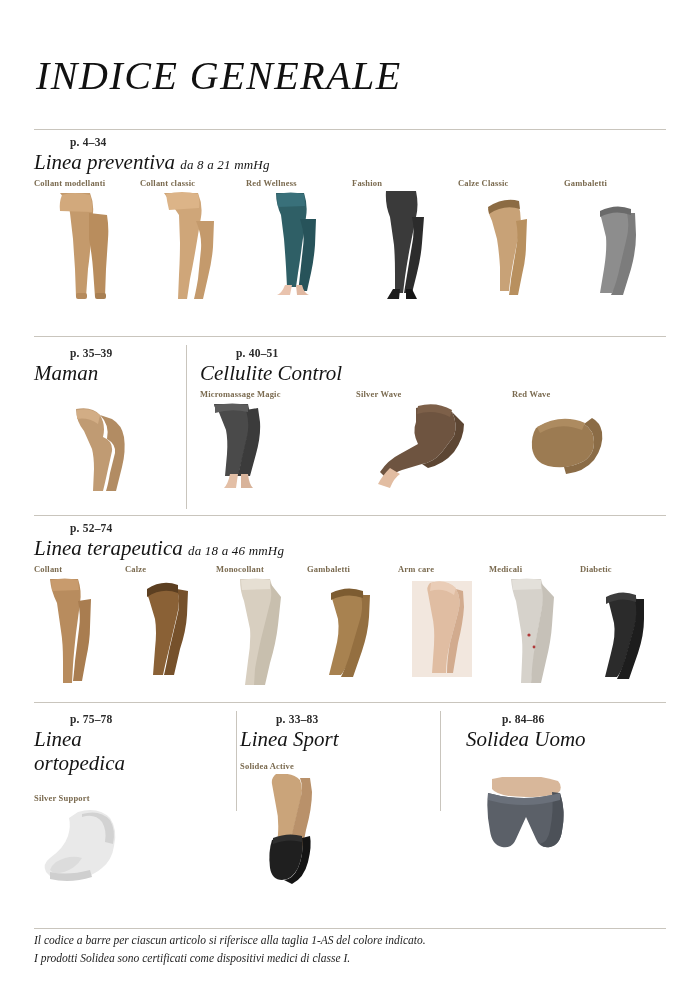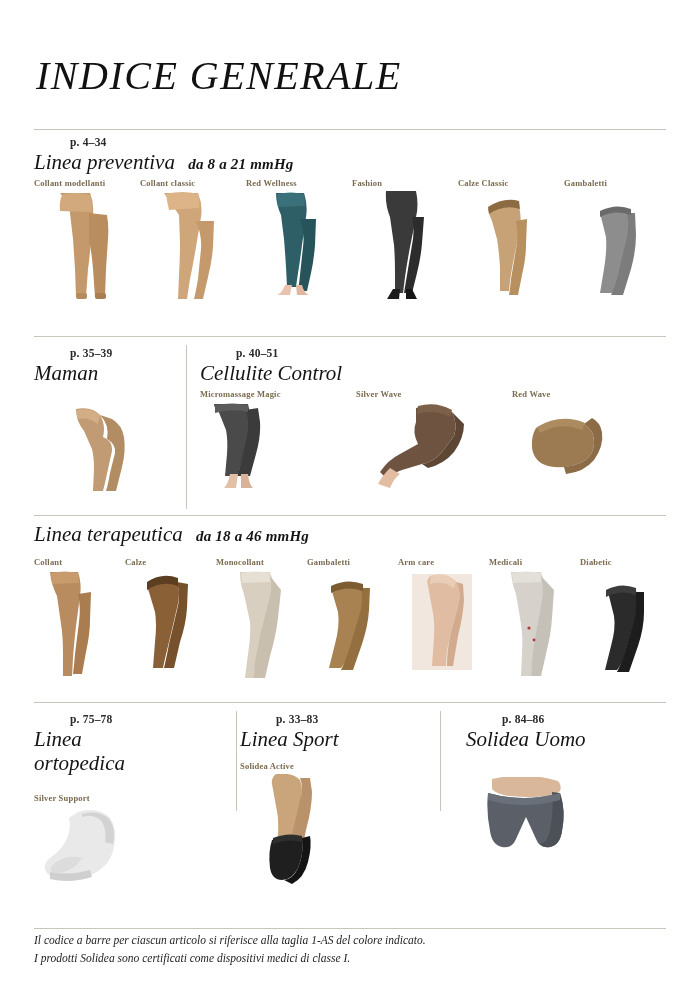--- a/index.html
+++ b/index.html
@@ -59,11 +59,10 @@
     line-height: 1.15;
   }
   .sect-title .sub {
-    font-size: 15px;
+    font-size: 13px;
     font-style: italic;
-    font-weight: bold;
+    font-weight: normal;
     letter-spacing: .2px;
-    margin-left: 8px;
   }
 
   .cap {

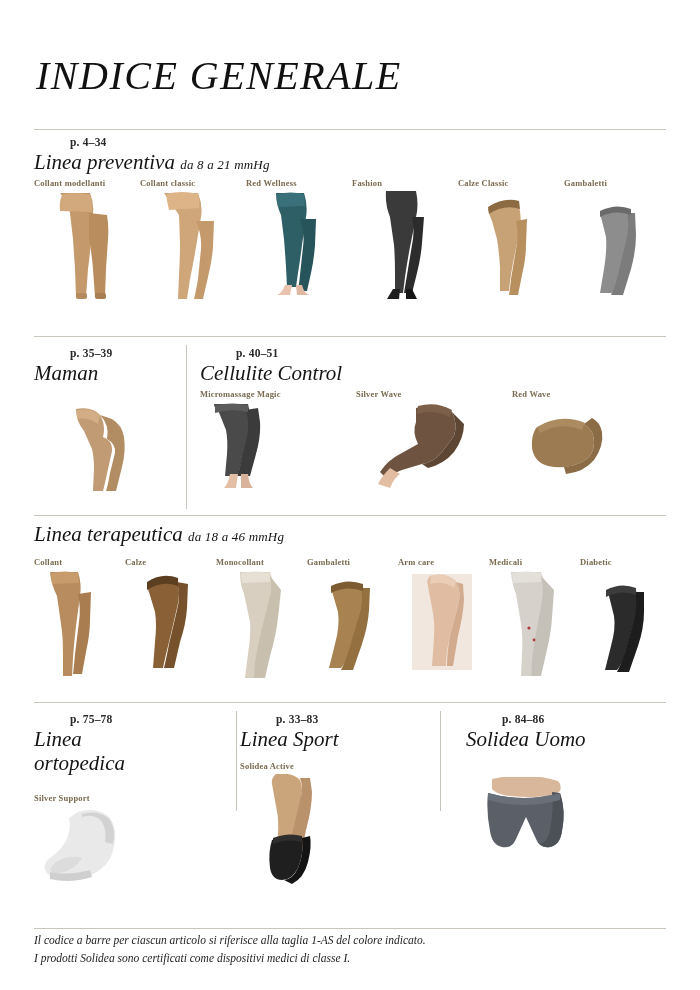--- a/index.html
+++ b/index.html
@@ -267,6 +267,7 @@
 
   <hr class="rule">
   <div class="section" style="height:180px;">
+    <div class="pagenum">p. 52–74</div>
     <div class="sect-title">
       <span>Linea terapeutica</span>
       <span class="sub">da 18 a 46 mmHg</span>

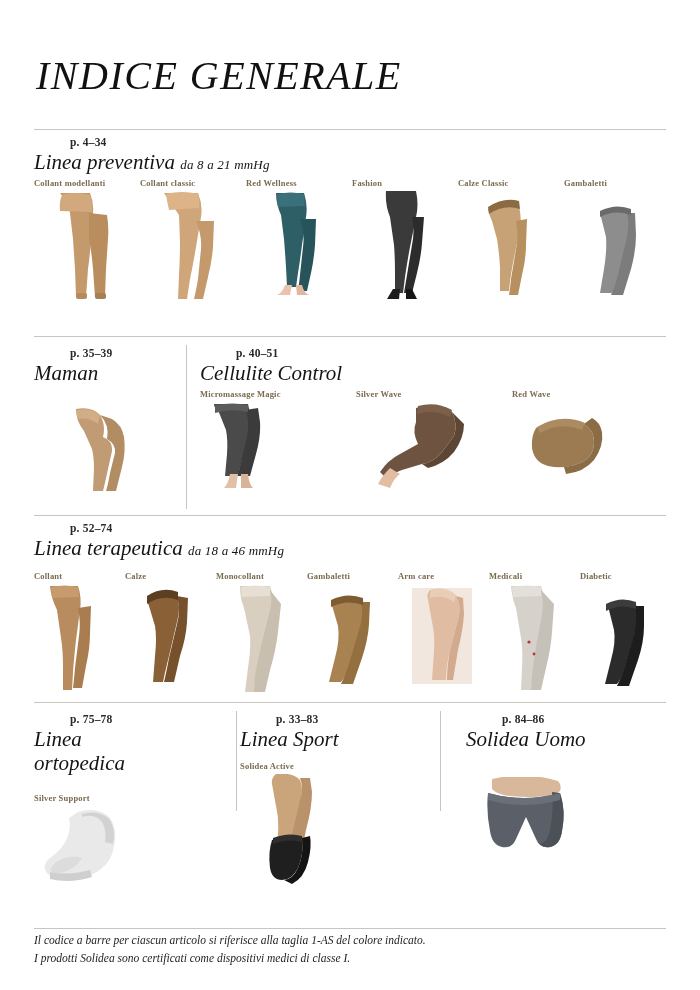--- a/index.html
+++ b/index.html
@@ -273,7 +273,7 @@
       <span class="sub">da 18 a 46 mmHg</span>
     </div>
 
-    <div class="row" style="margin-top:11px;justify-content:space-between;">
+    <div class="row" style="margin-top:4px;justify-content:space-between;">
 
       <div class="item" style="width:91px;">
         <div class="cap">Collant</div>

